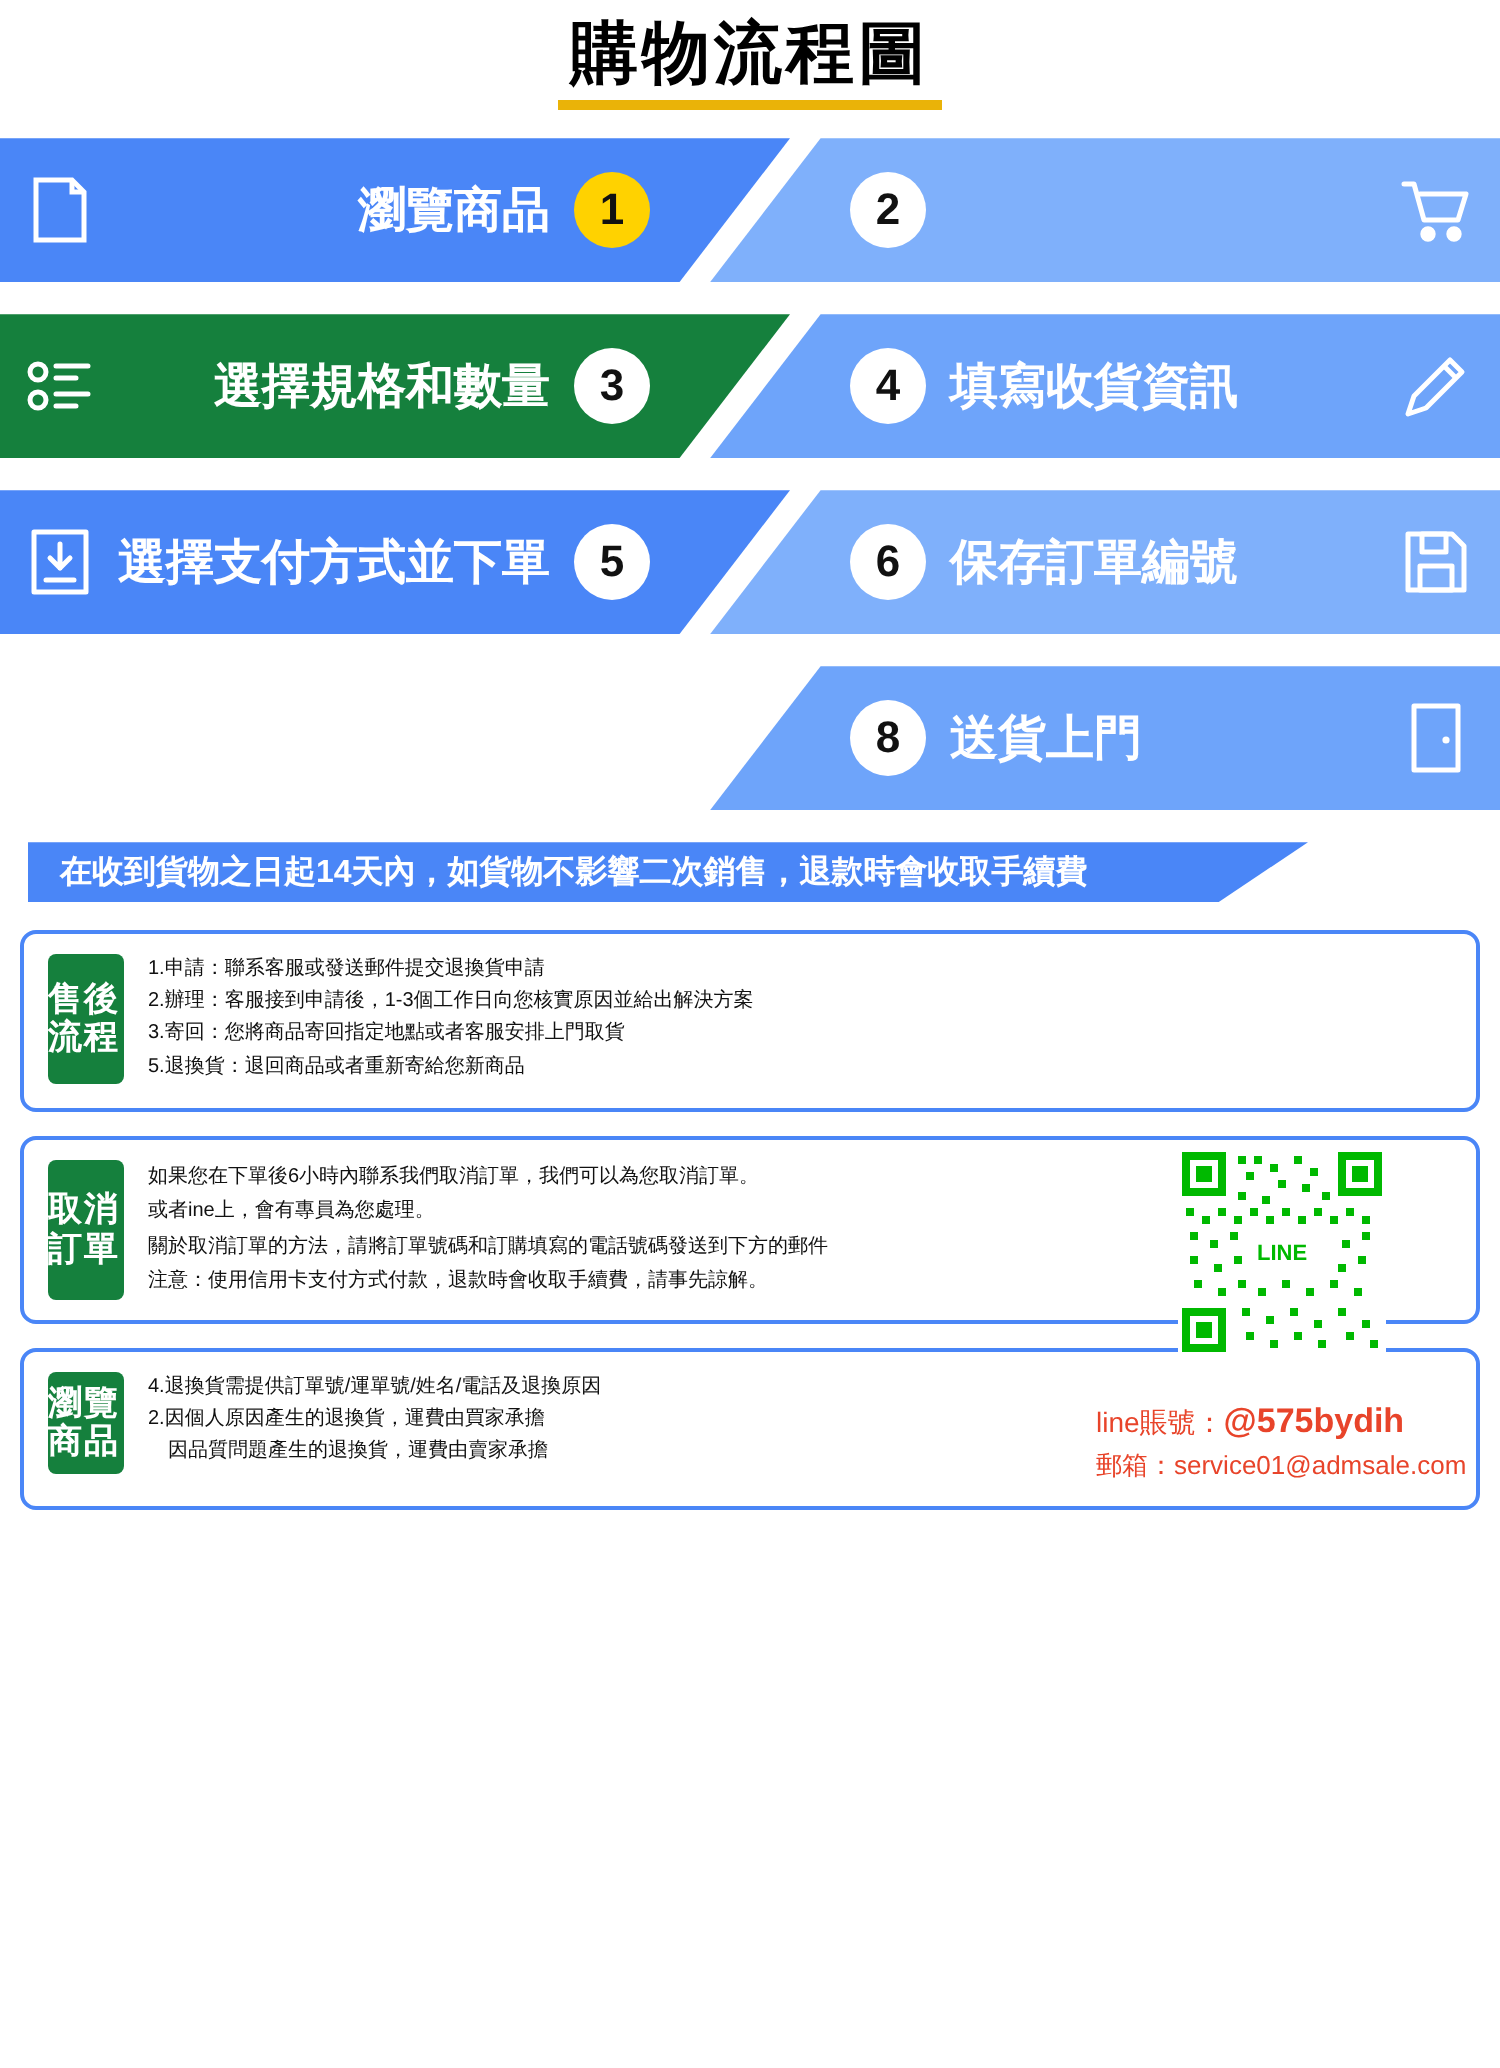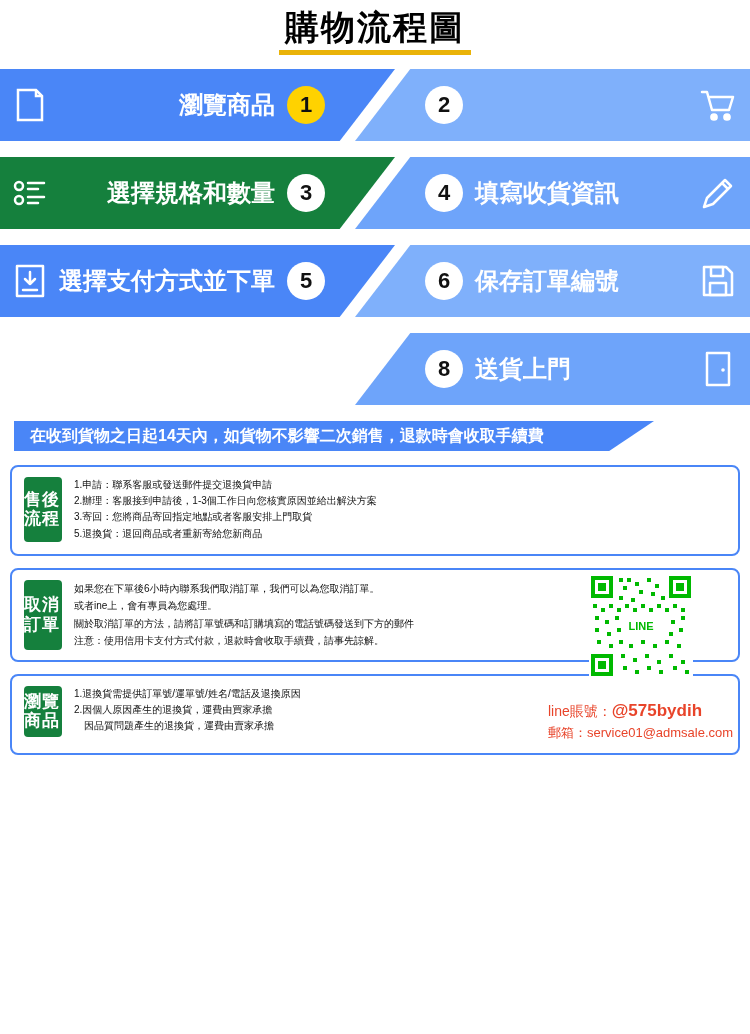--- a/index.html
+++ b/index.html
@@ -303,7 +303,7 @@
   <div class="sec-body">
     <div class="vtag">瀏覽商品</div>
     <div class="lines">
-      <div>1.退換貨需提供訂單號/運單號/姓名/電話及退換原因</div>
+      <div>4.退換貨需提供訂單號/運單號/姓名/電話及退換原因</div>
       <div>2.因個人原因產生的退換貨，運費由買家承擔</div>
       <div>　因品質問題產生的退換貨，運費由賣家承擔</div>
     </div>

